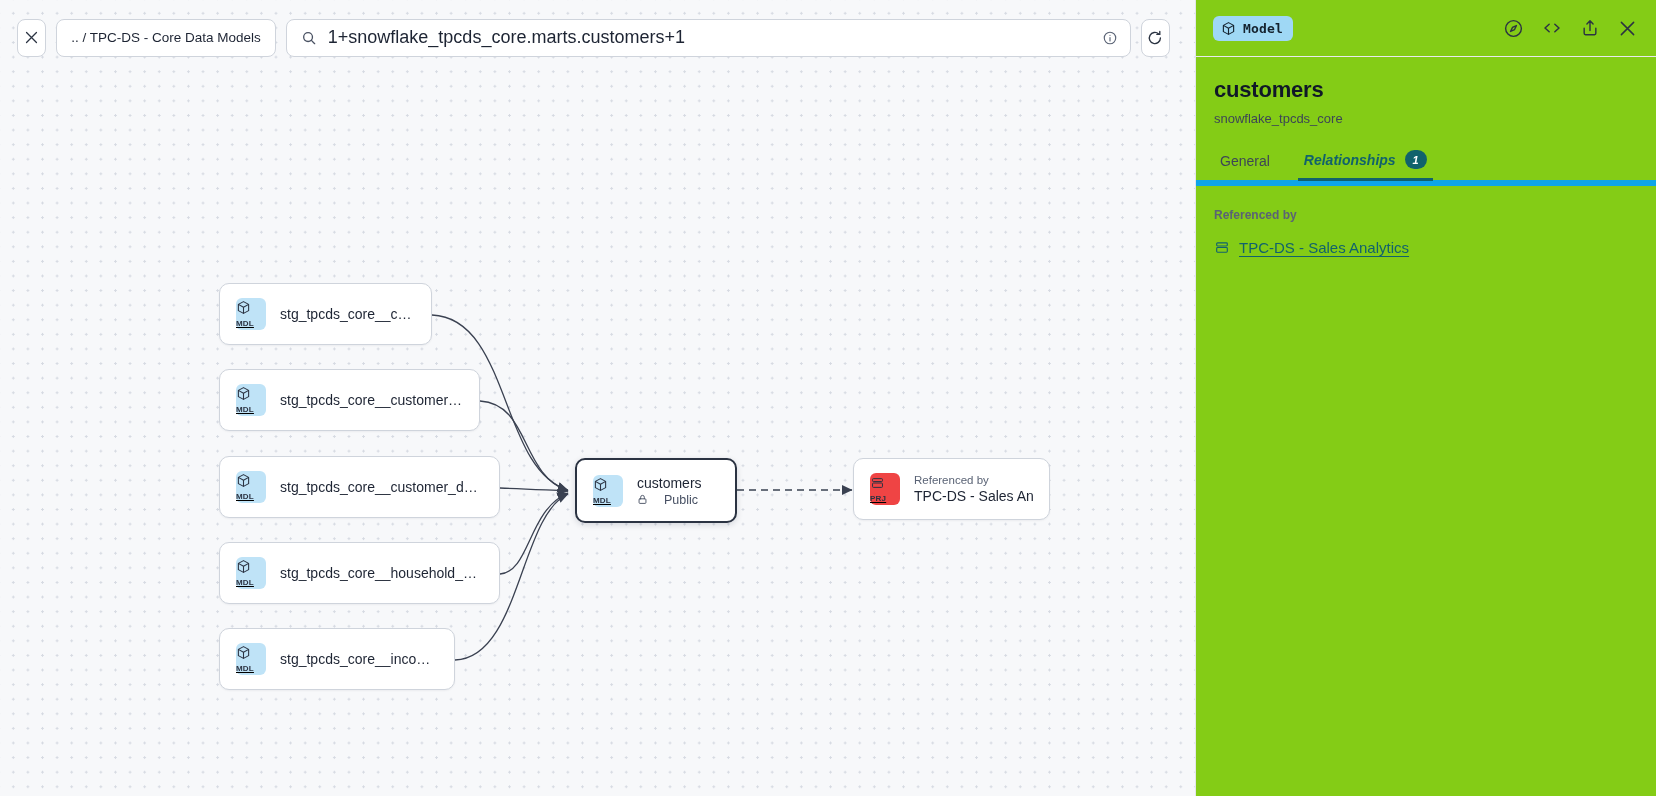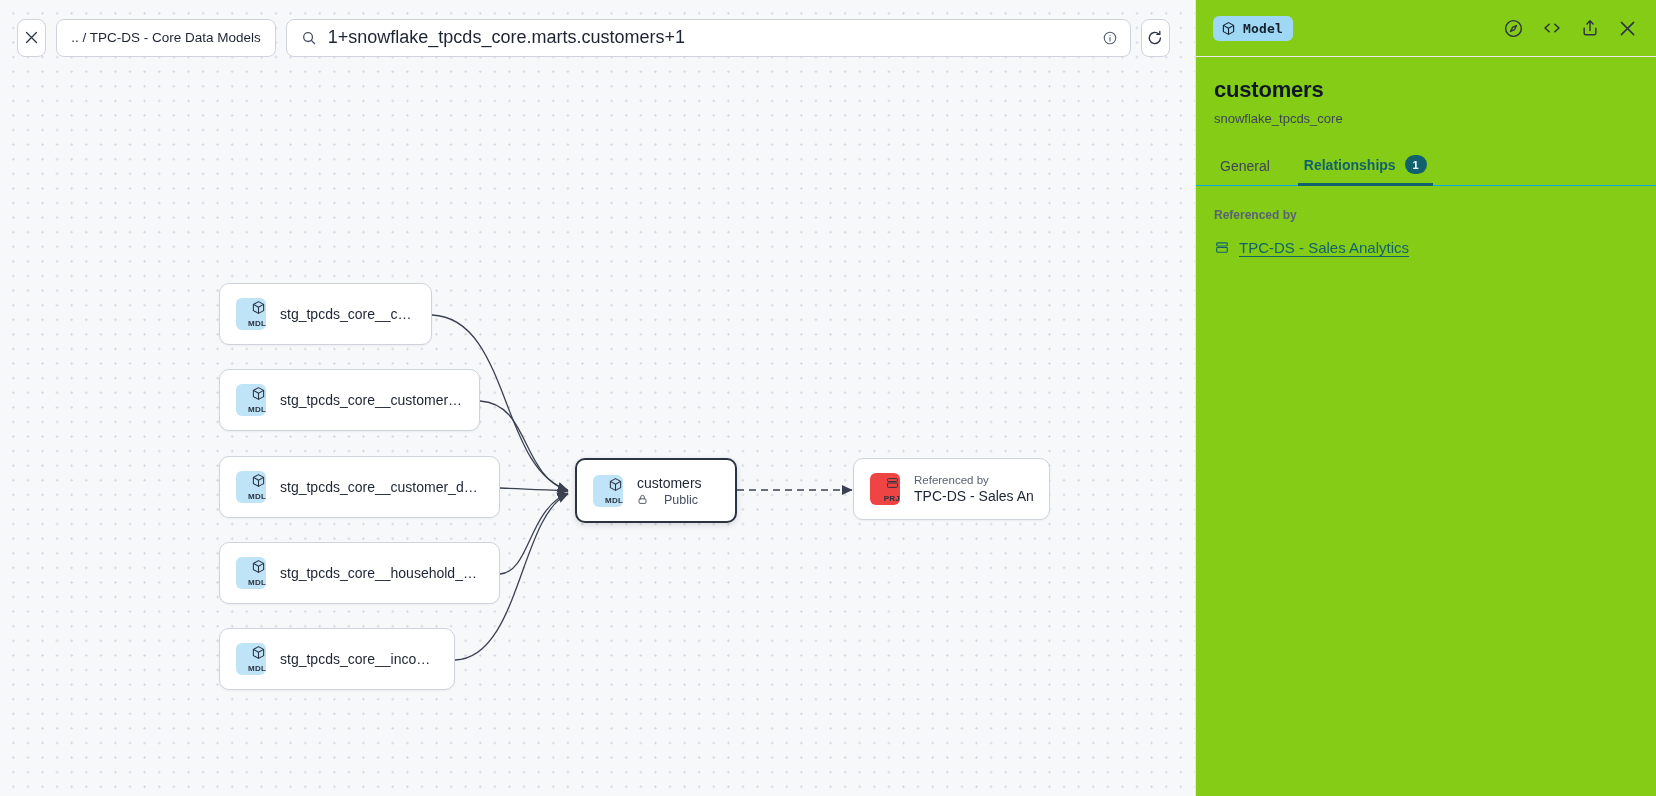--- a/index.html
+++ b/index.html
@@ -148,7 +148,7 @@
     margin-top: 22px;
     display: flex; align-items: flex-end; gap: 22px;
     padding: 0 18px;
-    border-bottom: 1px solid #0ea5e9;
+    border-bottom: 6px solid #0ea5e9;
     height: 38px;
   }
   .tab {

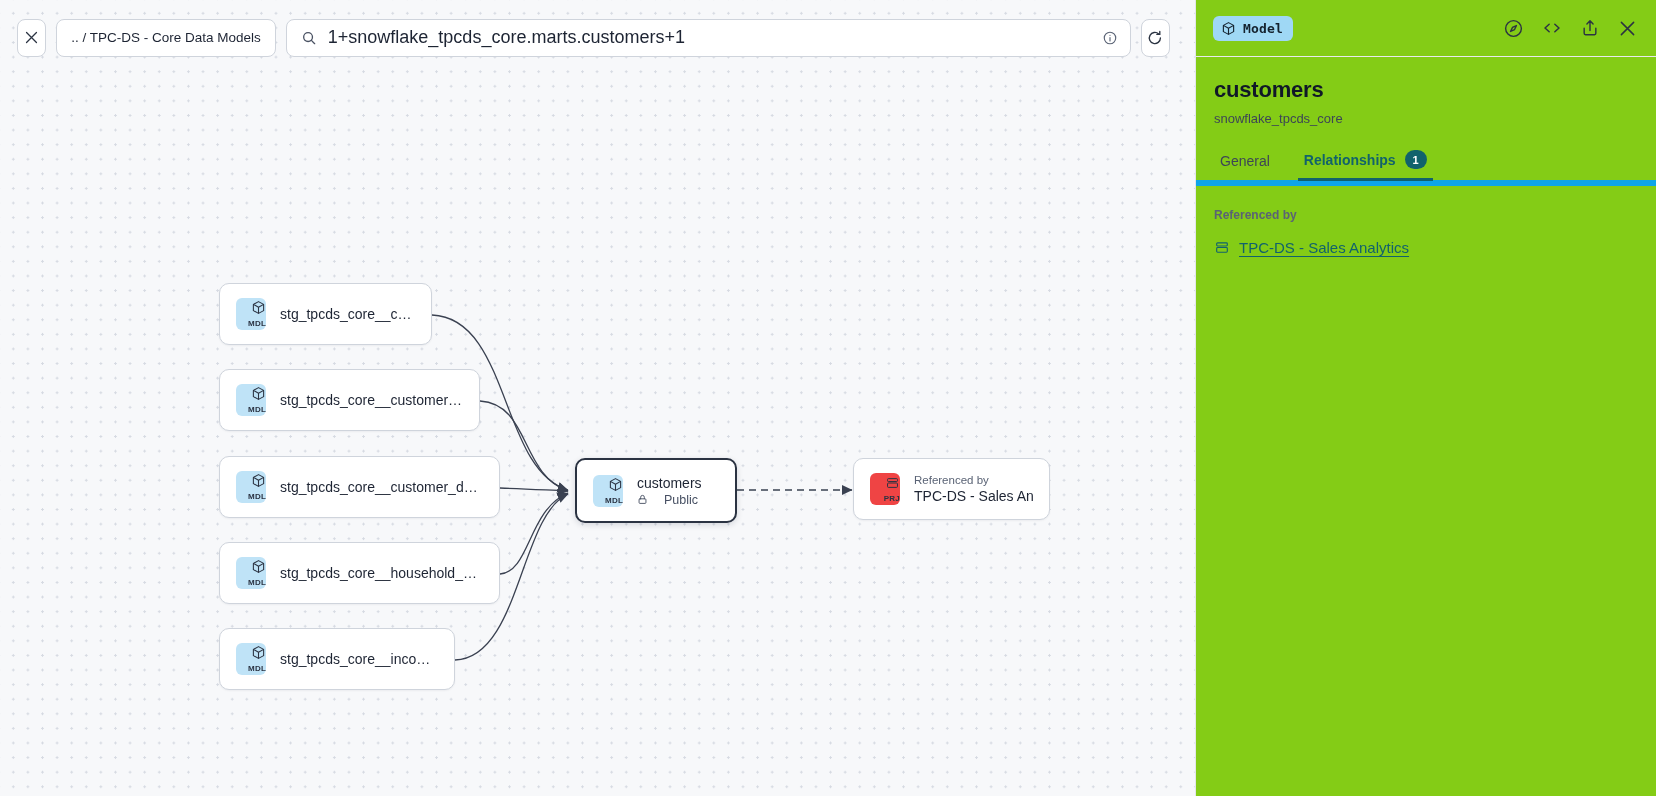--- a/index.html
+++ b/index.html
@@ -159,7 +159,7 @@
     border-bottom: 3px solid transparent;
     position: relative; top: 1px;
   }
-  .tab.active { color: #11626c; font-weight: 700; border-bottom-color: #11626c; }
+  .tab.active { color: #11626c; font-weight: 700; border-bottom-color: #11626c; font-style: italic; }
   .tab-badge {
     background: #11626c; color: #ffffff;
     font-size: 11px; font-weight: 700;

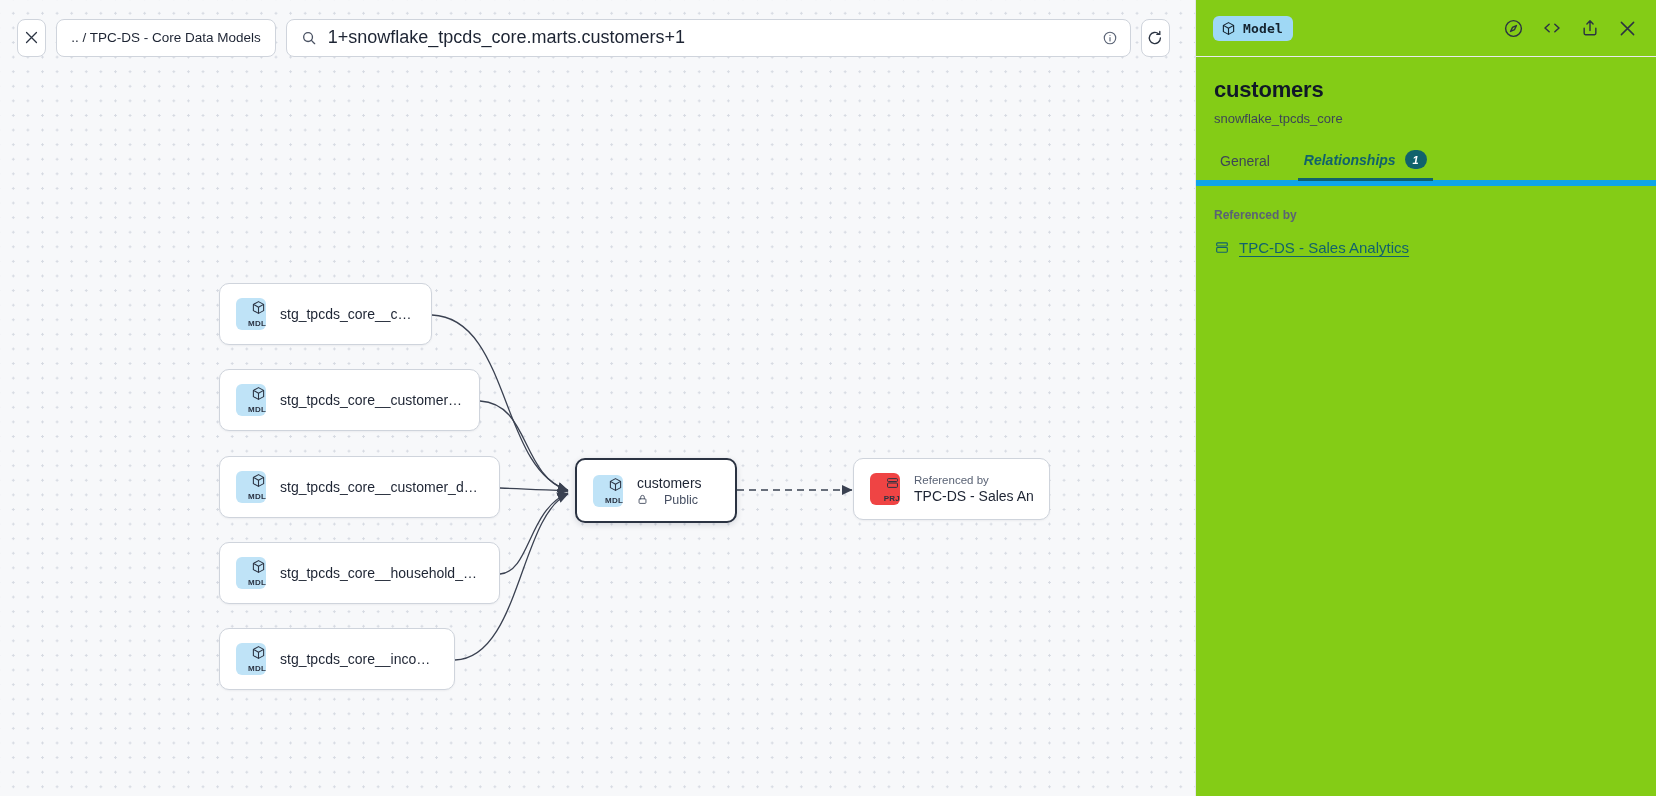--- a/index.html
+++ b/index.html
@@ -87,9 +87,10 @@
     width: 30px; height: 32px;
     border-radius: 6px;
     display: flex; flex-direction: column;
-    align-items: flex-end; justify-content: center;
+    align-items: flex-start; justify-content: center;
     gap: 4px;
     flex: 0 0 30px;
+    text-decoration: underline;
   }
   .badge.mdl { background: #bfe3f7; }
   .badge.prj { background: #ef4444; }

